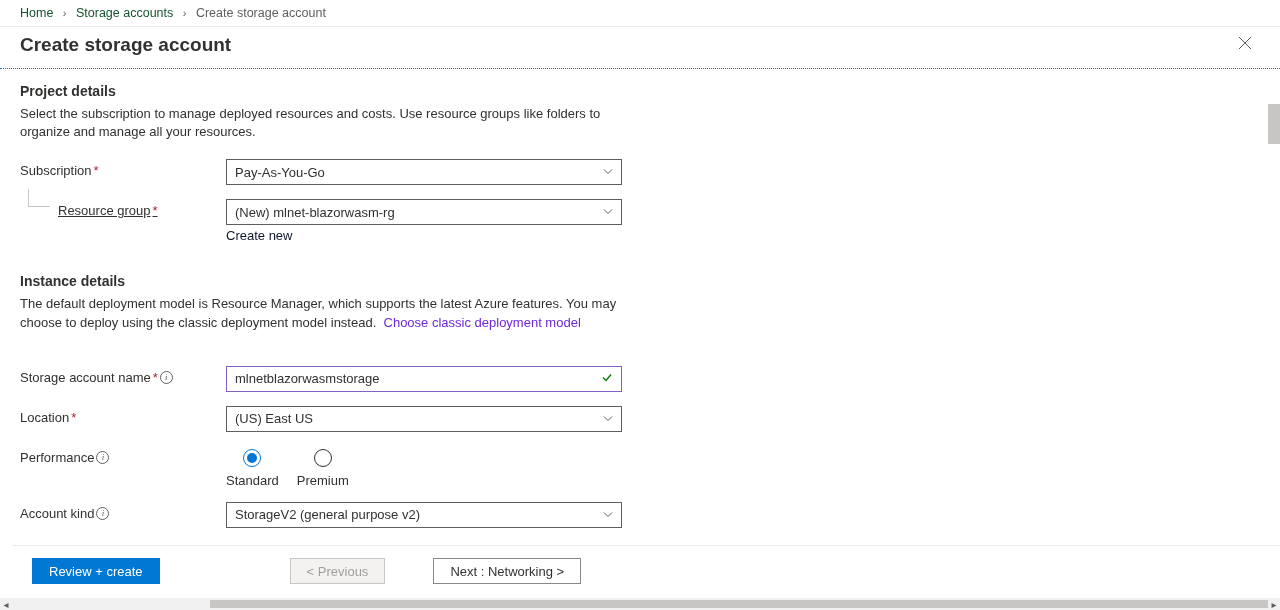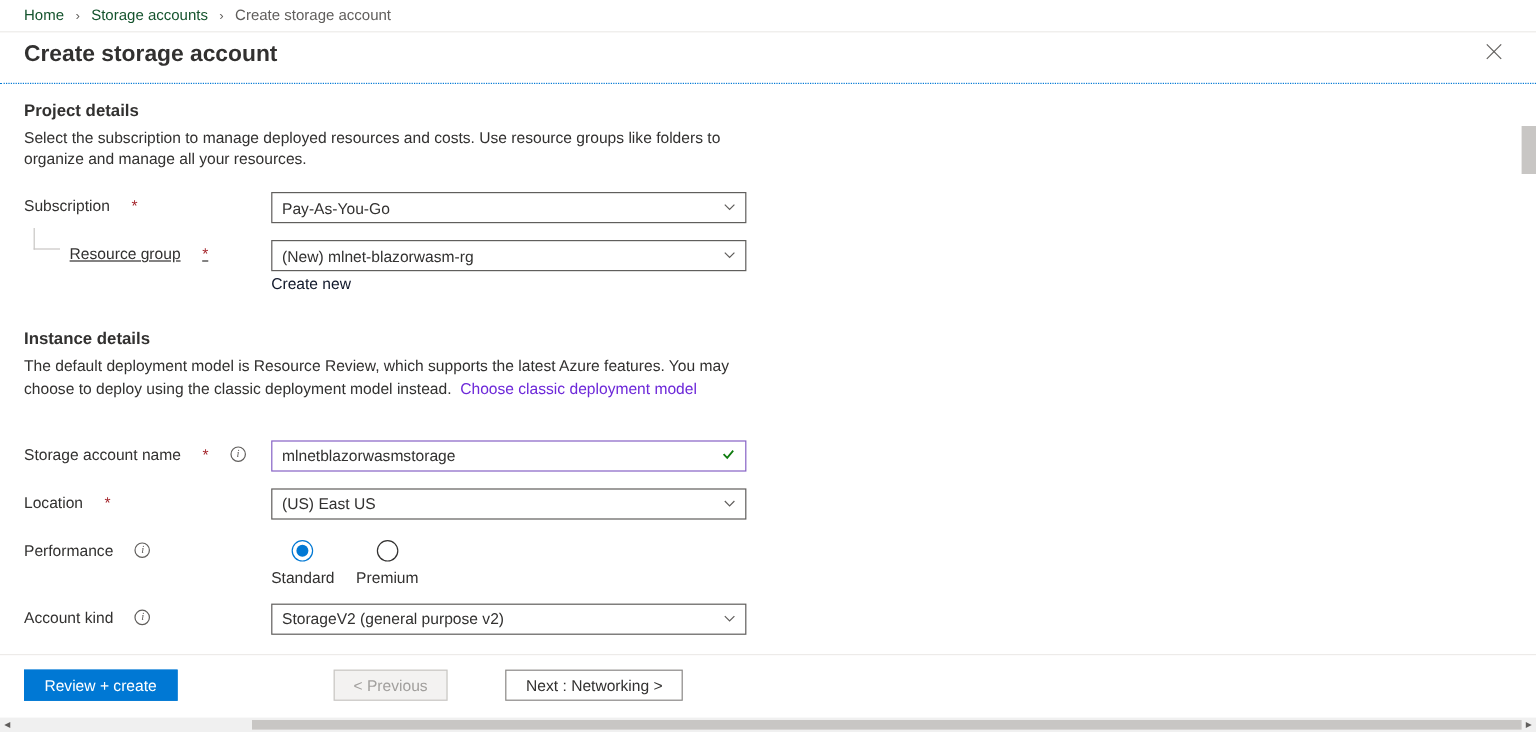--- a/index.html
+++ b/index.html
@@ -94,7 +94,7 @@
       color: #323130;
       display: flex;
       align-items: center;
-      gap: 16px;
+      gap: 0;
     }
     .field-label .req {
       color: #a4262c;

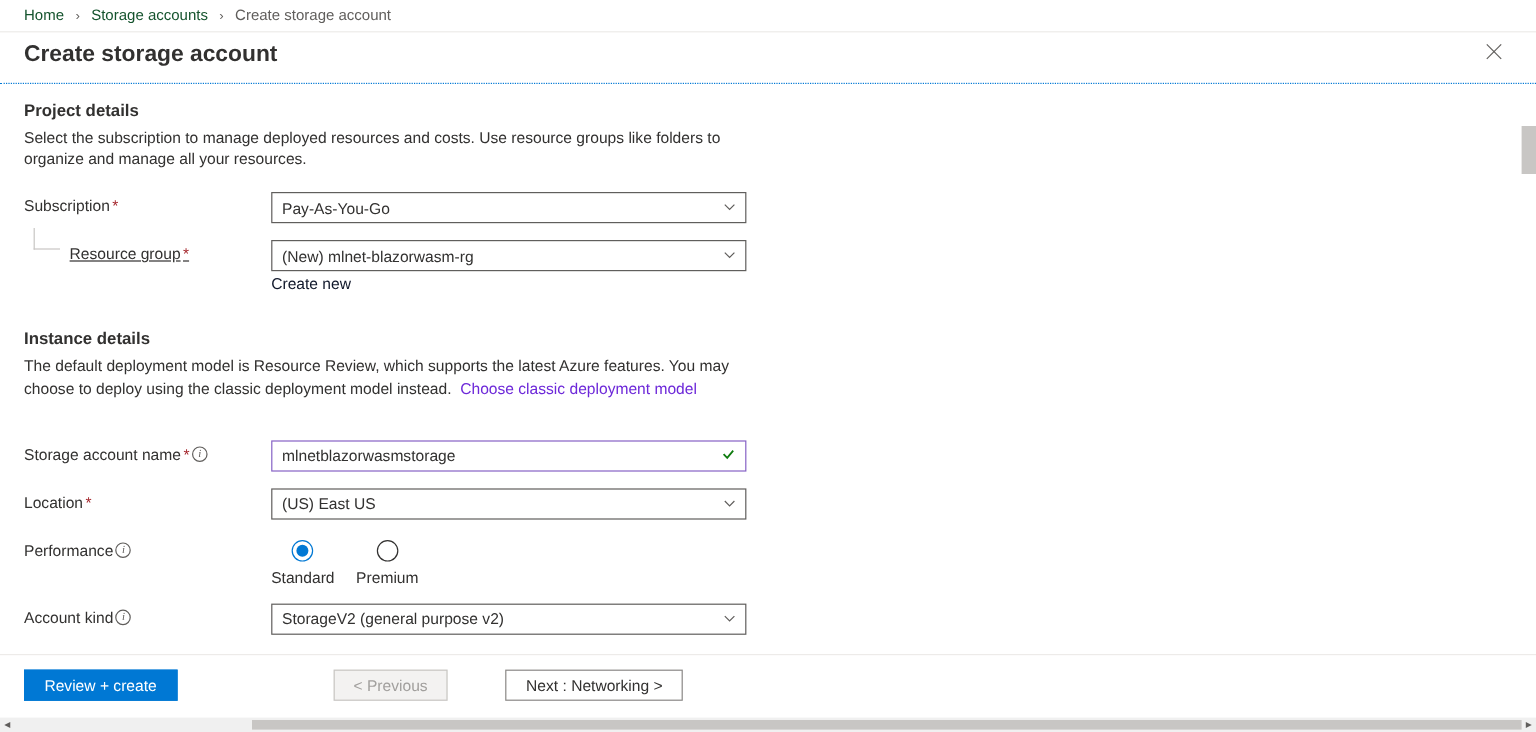--- a/index.html
+++ b/index.html
@@ -354,7 +354,7 @@
 
     <div class="section-heading">Instance details</div>
     <div class="section-desc">
-      <span>The default deployment model is Resource Review, which supports the latest Azure features. You may choose to deploy using the classic deployment model instead.</span>&nbsp;&nbsp;<a class="inline-link">Choose classic deployment model</a>
+      <span>The default deployment model is Resource Manager, which supports the latest Azure features. You may choose to deploy using the classic deployment model instead.</span>&nbsp;&nbsp;<a class="inline-link">Choose classic deployment model</a>
     </div>
 
     <div class="section-spacer"></div>

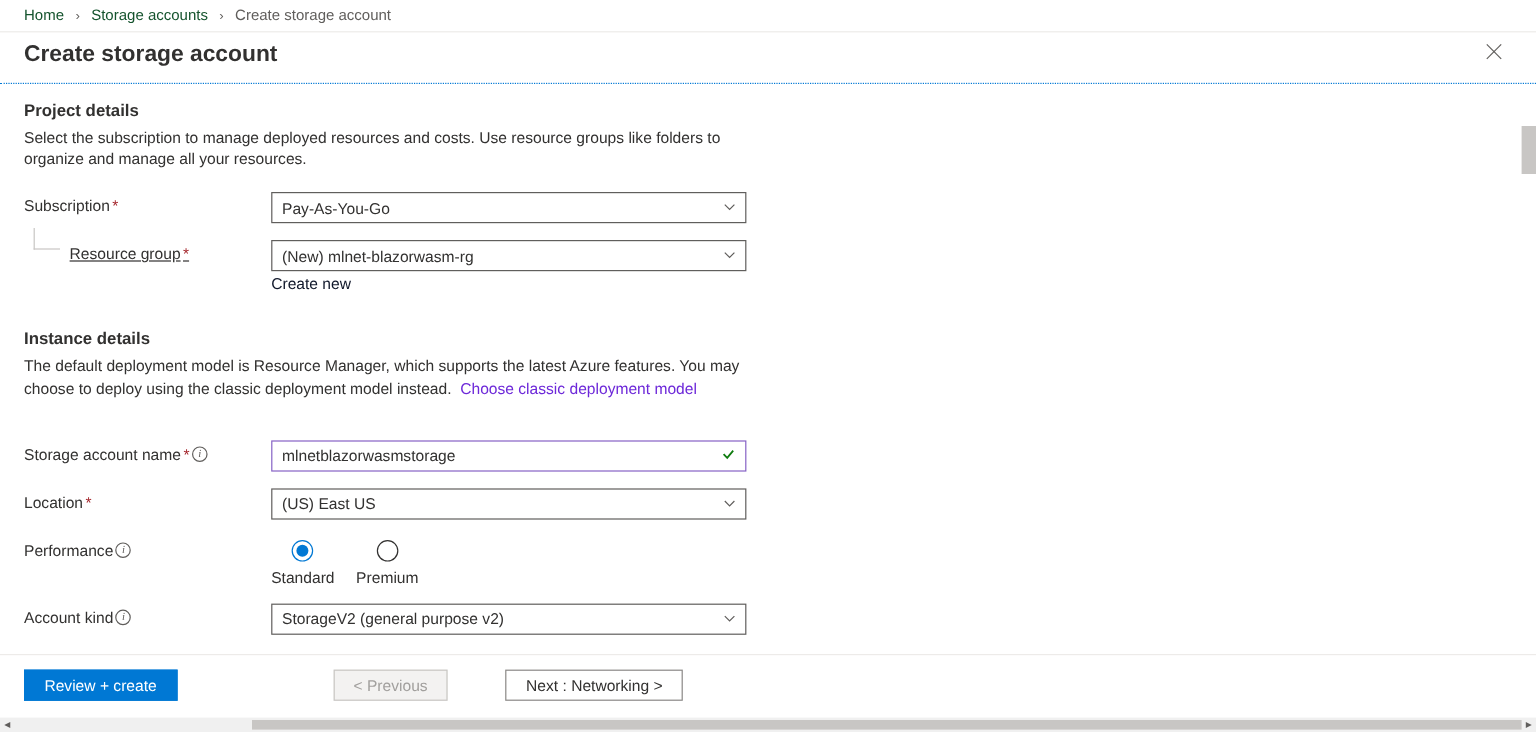--- a/index.html
+++ b/index.html
@@ -216,7 +216,7 @@
     .footer {
       position: absolute;
       bottom: 14px;
-      left: 0;
+      left: 12px;
       right: 0;
       padding: 12px 20px;
       border-top: 1px solid #edebe9;

